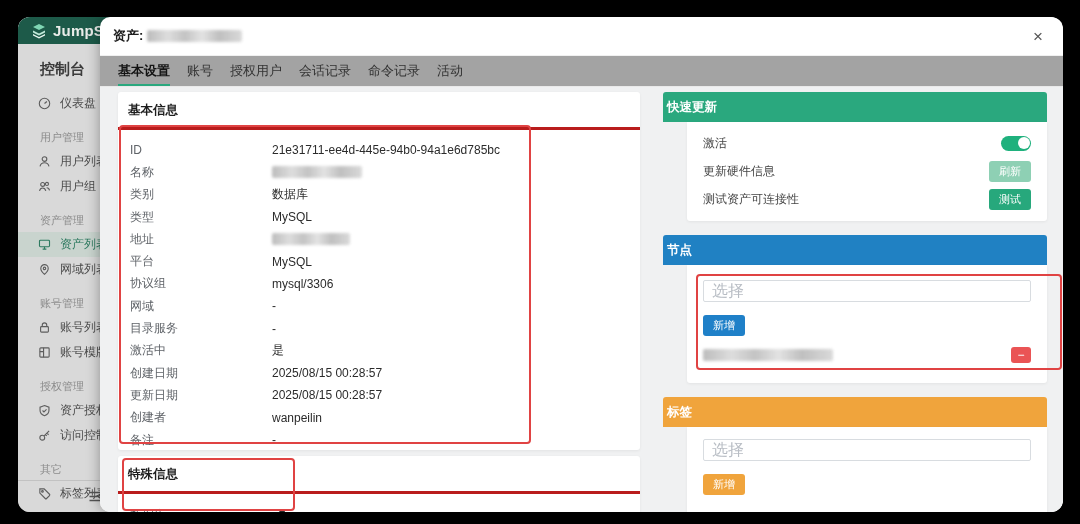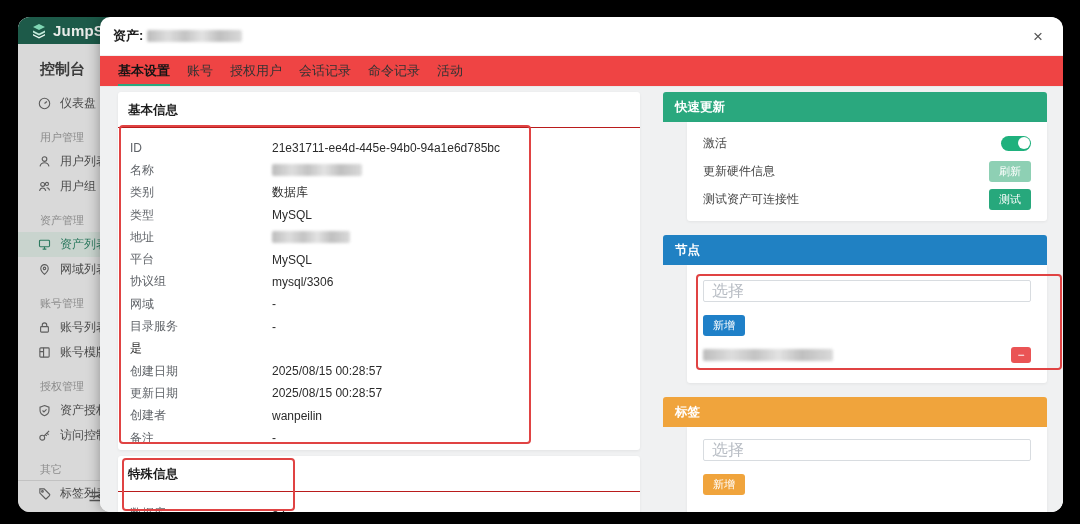--- a/index.html
+++ b/index.html
@@ -31,7 +31,7 @@
   .m-header { height:39px; display:flex; align-items:center; padding:0 20px 0 13px; border-bottom:1px solid #f0f0f0; }
   .m-title { font-size:13px; font-weight:bold; color:#1d1d1d; display:flex; align-items:center; gap:4px; }
   .m-close { margin-left:auto; font-size:17px; color:#555; cursor:pointer; line-height:1; }
-  .m-tabs { height:31px; display:flex; align-items:center; gap:17px; padding-left:18px; border-bottom:1px solid #e9e9e9; background:#ef4444; }
+  .m-tabs { height:31px; display:flex; align-items:center; gap:17px; padding-left:18px; border-bottom:1px solid #e9e9e9; background:#a3a3a3; }
   .m-tab { font-size:13px; color:#333; height:100%; display:flex; align-items:center; position:relative; cursor:pointer; white-space:nowrap; }
   .m-tab.active { color:#141414; font-weight:bold; }
   .m-tab.active::after { content:""; position:absolute; left:0; right:0; bottom:0; height:2.5px; background:#2aa87e; }

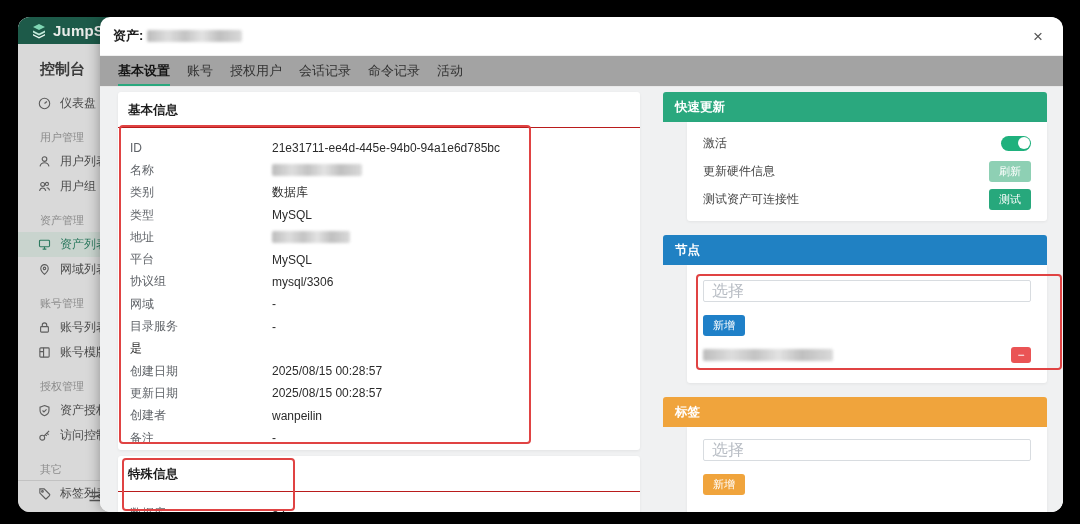--- a/index.html
+++ b/index.html
@@ -42,7 +42,7 @@
   
   .col-left { width:522px; flex:none; }
   .card-basic { position:relative; height:358px; }
-  .card-title { padding:10px 10px 8px 10px; font-size:12.5px; font-weight:bold; color:#1d1d1d; border-bottom:1px solid #b91c1c; }
+  .card-title { padding:10px 10px 8px 10px; font-size:12.5px; font-weight:bold; color:#1d1d1d; border-bottom:3px solid #b91c1c; }
   .info-rows { padding:9px 0 0 12px; }
   .info-row { display:flex; align-items:center; height:22.3px; font-size:12px; }
   .info-label { width:142px; flex:none; color:#5f6368; }

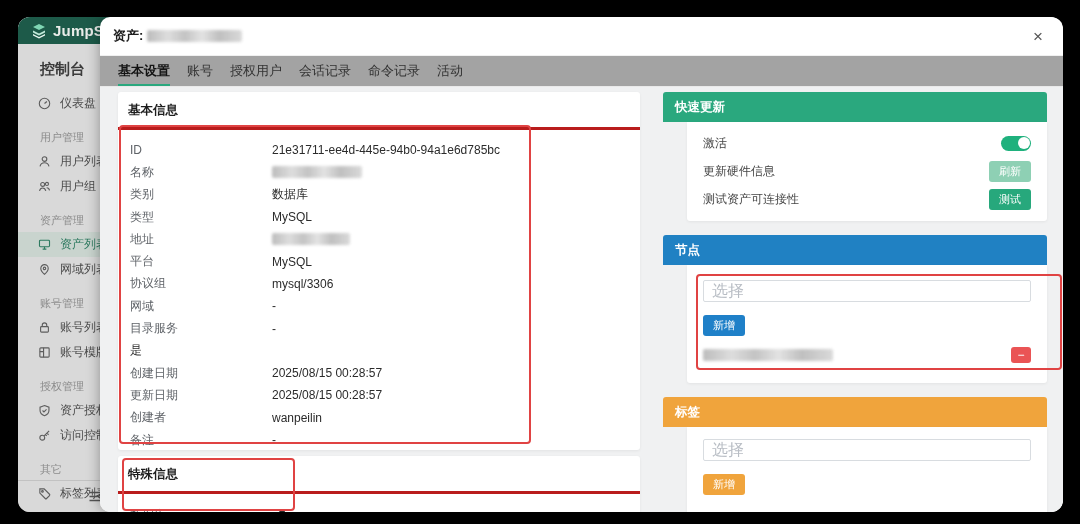--- a/index.html
+++ b/index.html
@@ -55,7 +55,7 @@
 
   
   .col-right { width:384px; flex:none; display:flex; flex-direction:column; gap:14px; }
-  .c-head { height:30px; display:flex; align-items:center; padding-left:12px; color:#fff; font-size:12.5px; font-weight:bold; border-radius:3px 3px 0 0; }
+  .c-head { height:30px; display:flex; align-items:center; padding-left:4px; color:#fff; font-size:12.5px; font-weight:bold; border-radius:3px 3px 0 0; }
   .c-head.teal { background:#2aa87e; }
   .c-head.blue { background:#2081c3; }
   .c-head.orange { background:#f0a43c; }

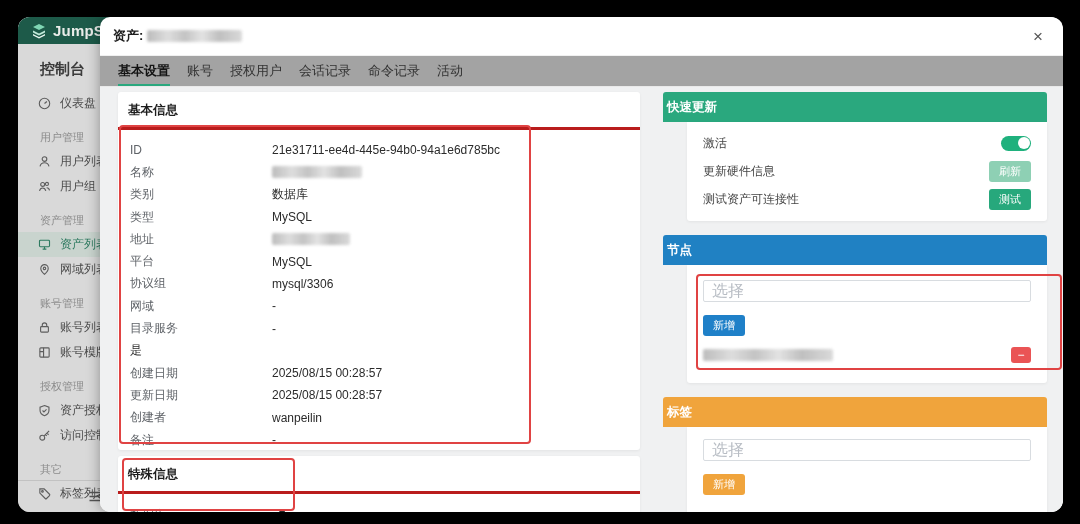--- a/index.html
+++ b/index.html
@@ -290,6 +290,7 @@
                 <span class="info-value">-</span>
               </div>
               <div class="info-row">
+                <span class="info-label">激活中</span>
                 <span class="info-value">是</span>
               </div>
               <div class="info-row">

